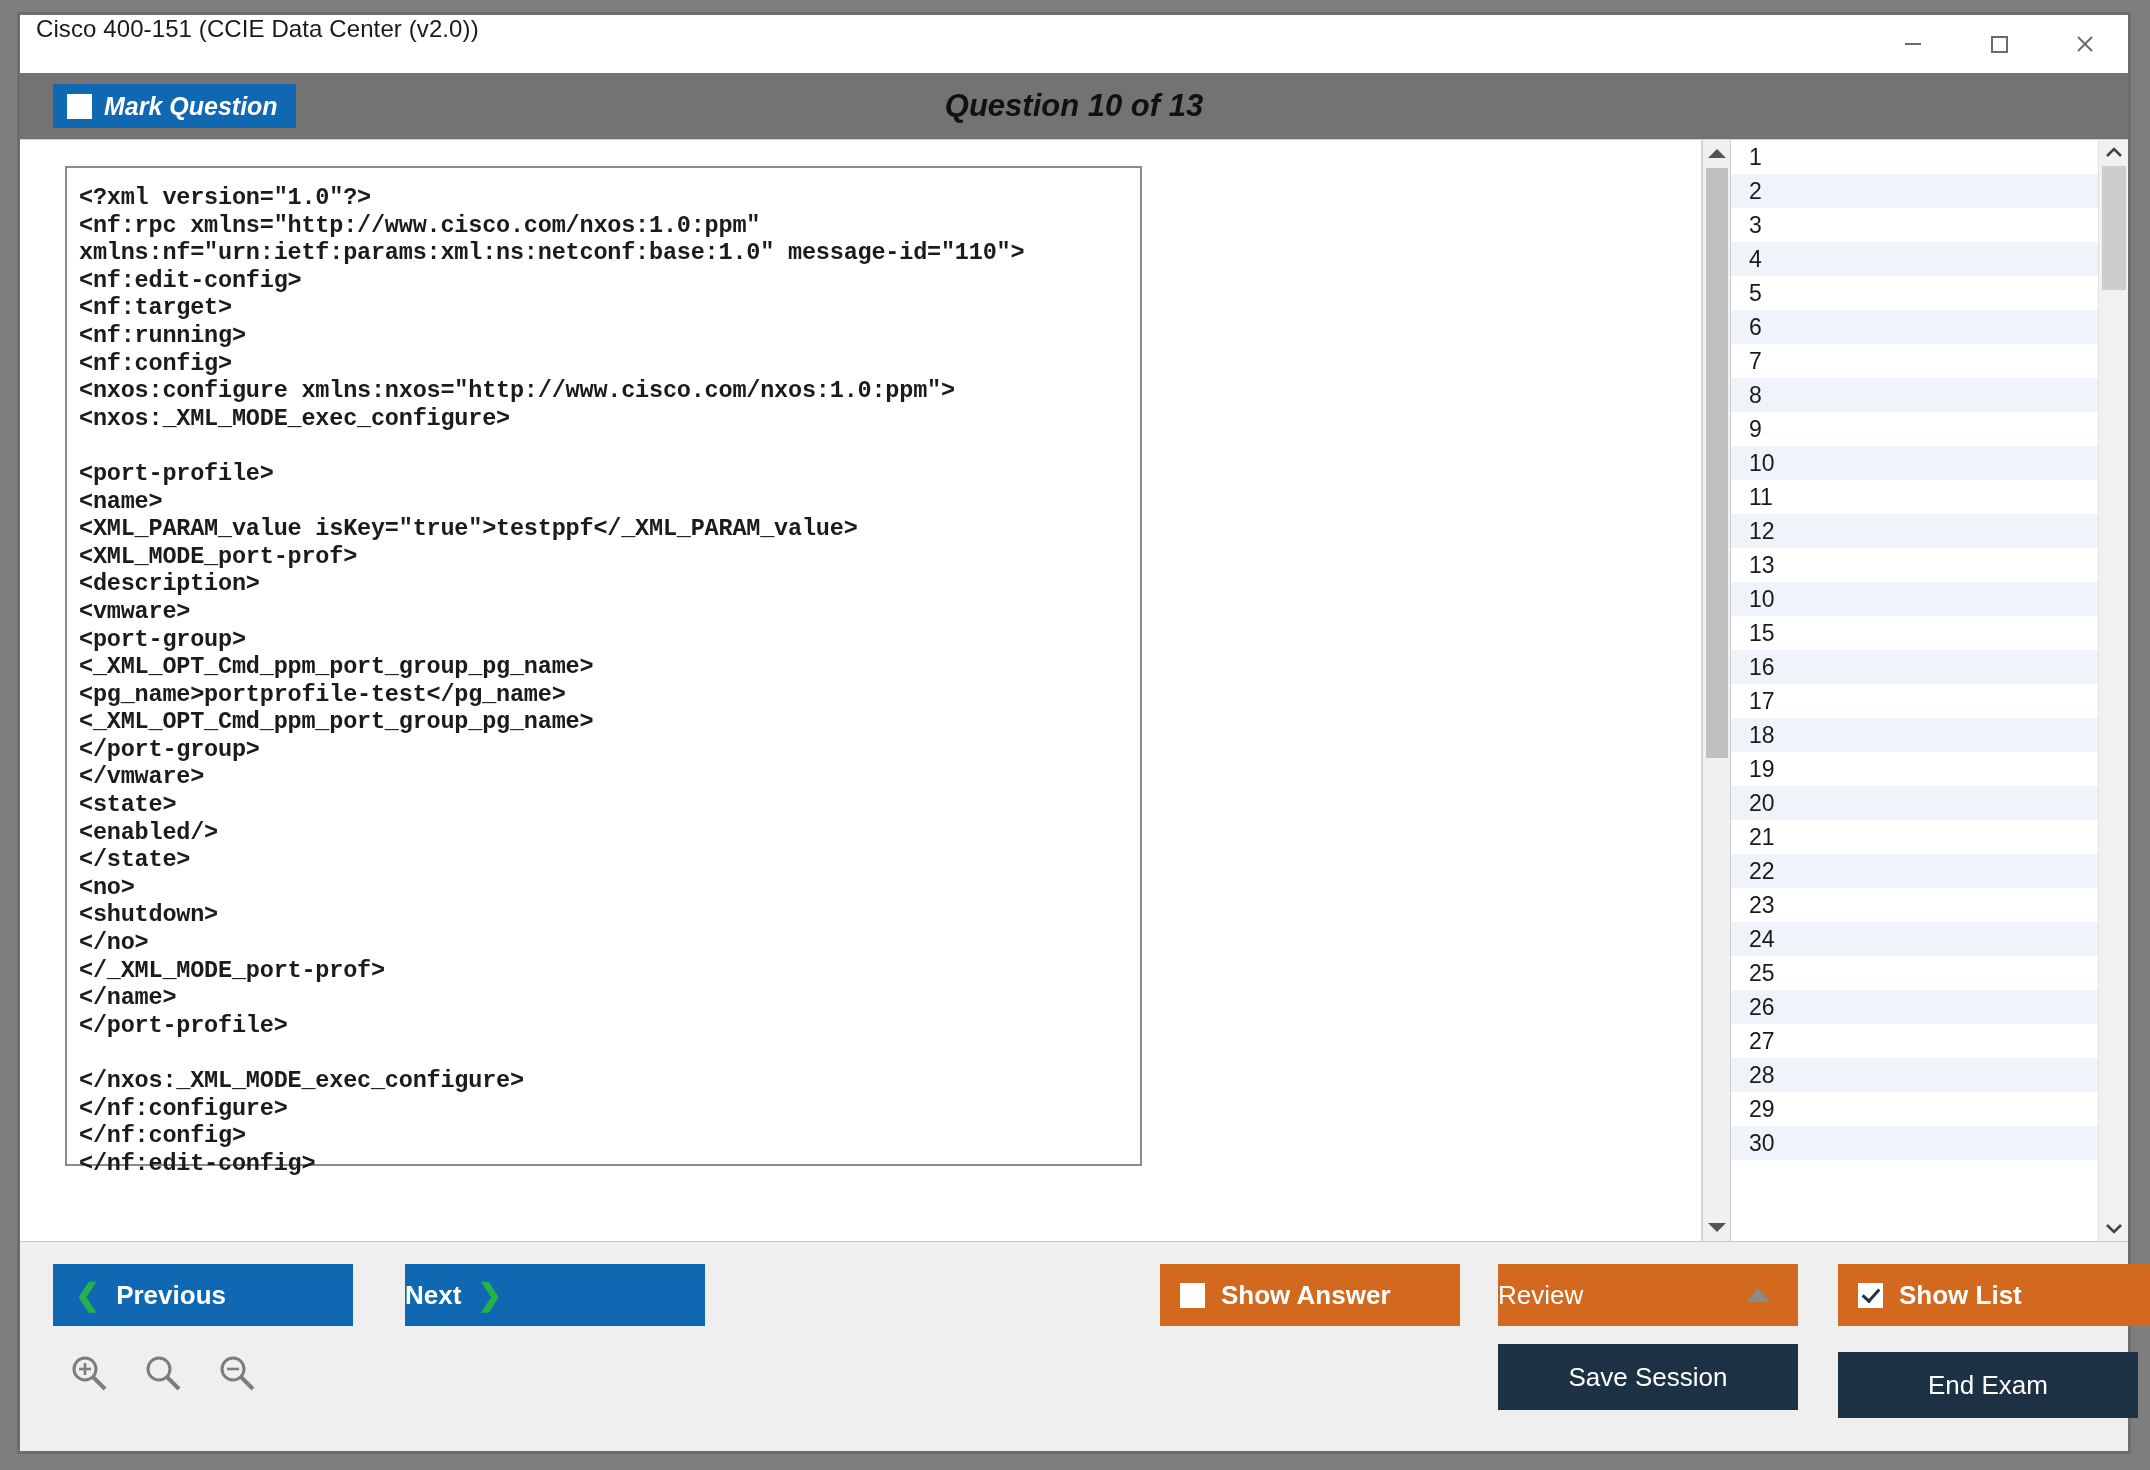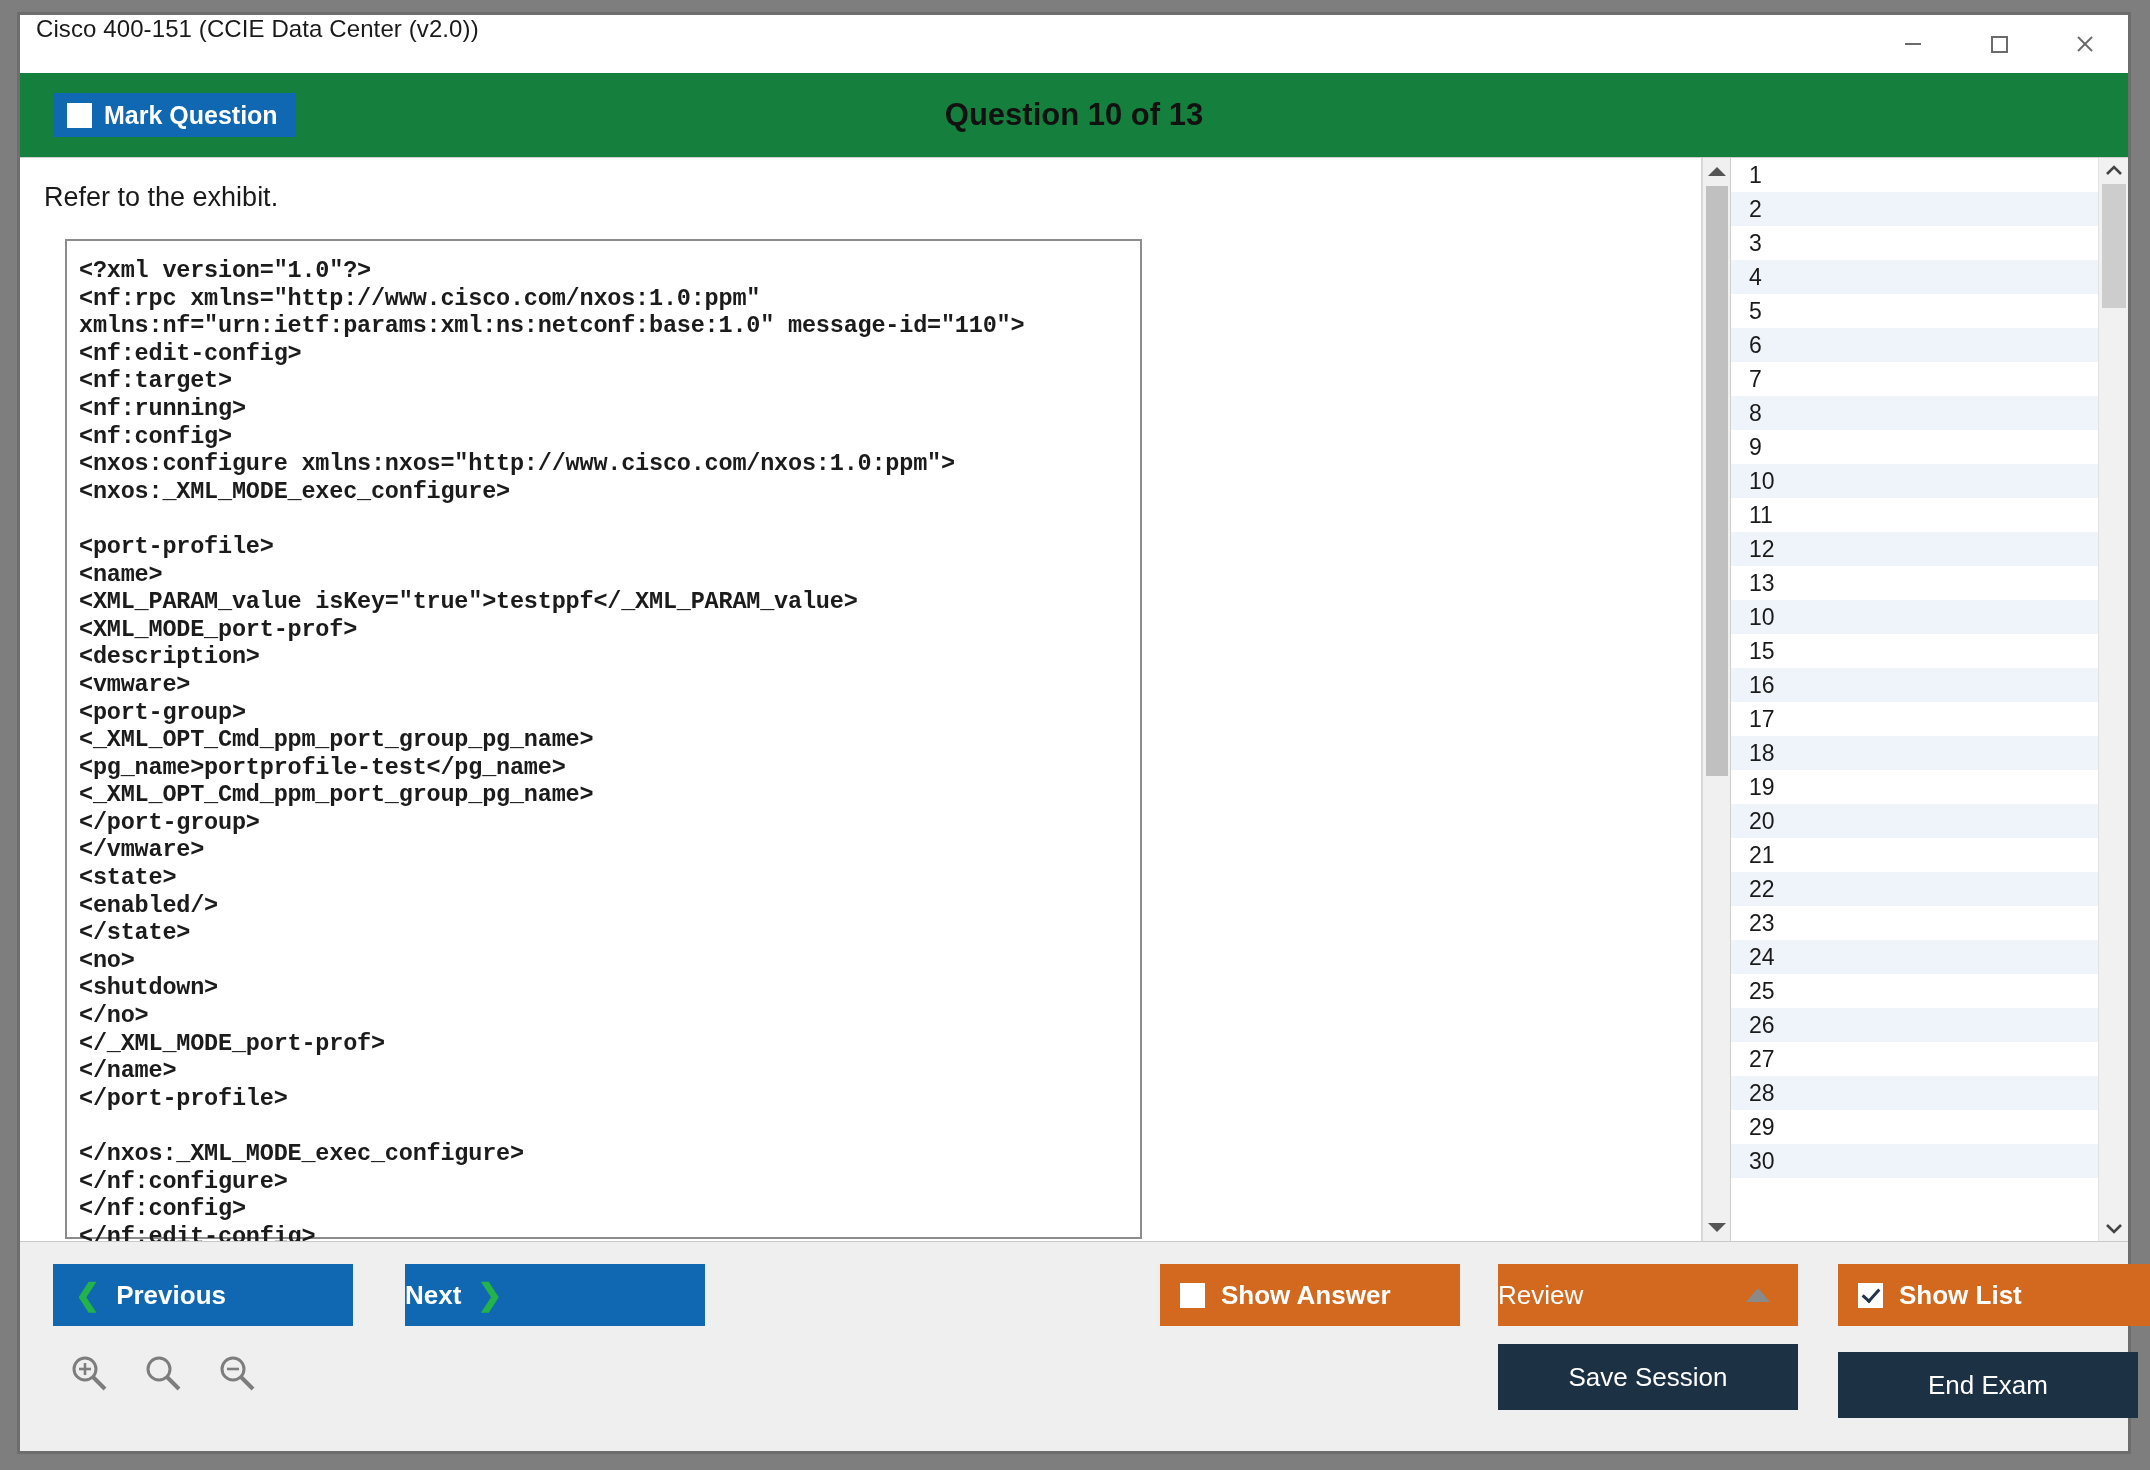--- a/index.html
+++ b/index.html
@@ -42,10 +42,10 @@
 
   
   .headerbar {
-    height: 84px; background: #15803d;
-    flex: 0 0 auto;
-    position: relative;
-    display: flex; align-items: center;
+    height: 66px; background: #737373;
+    flex: 0 0 auto;
+    position: relative;
+    display: flex; align-items: center; font-style: italic;
   }
   .mark-btn {
     margin-left: 33px;

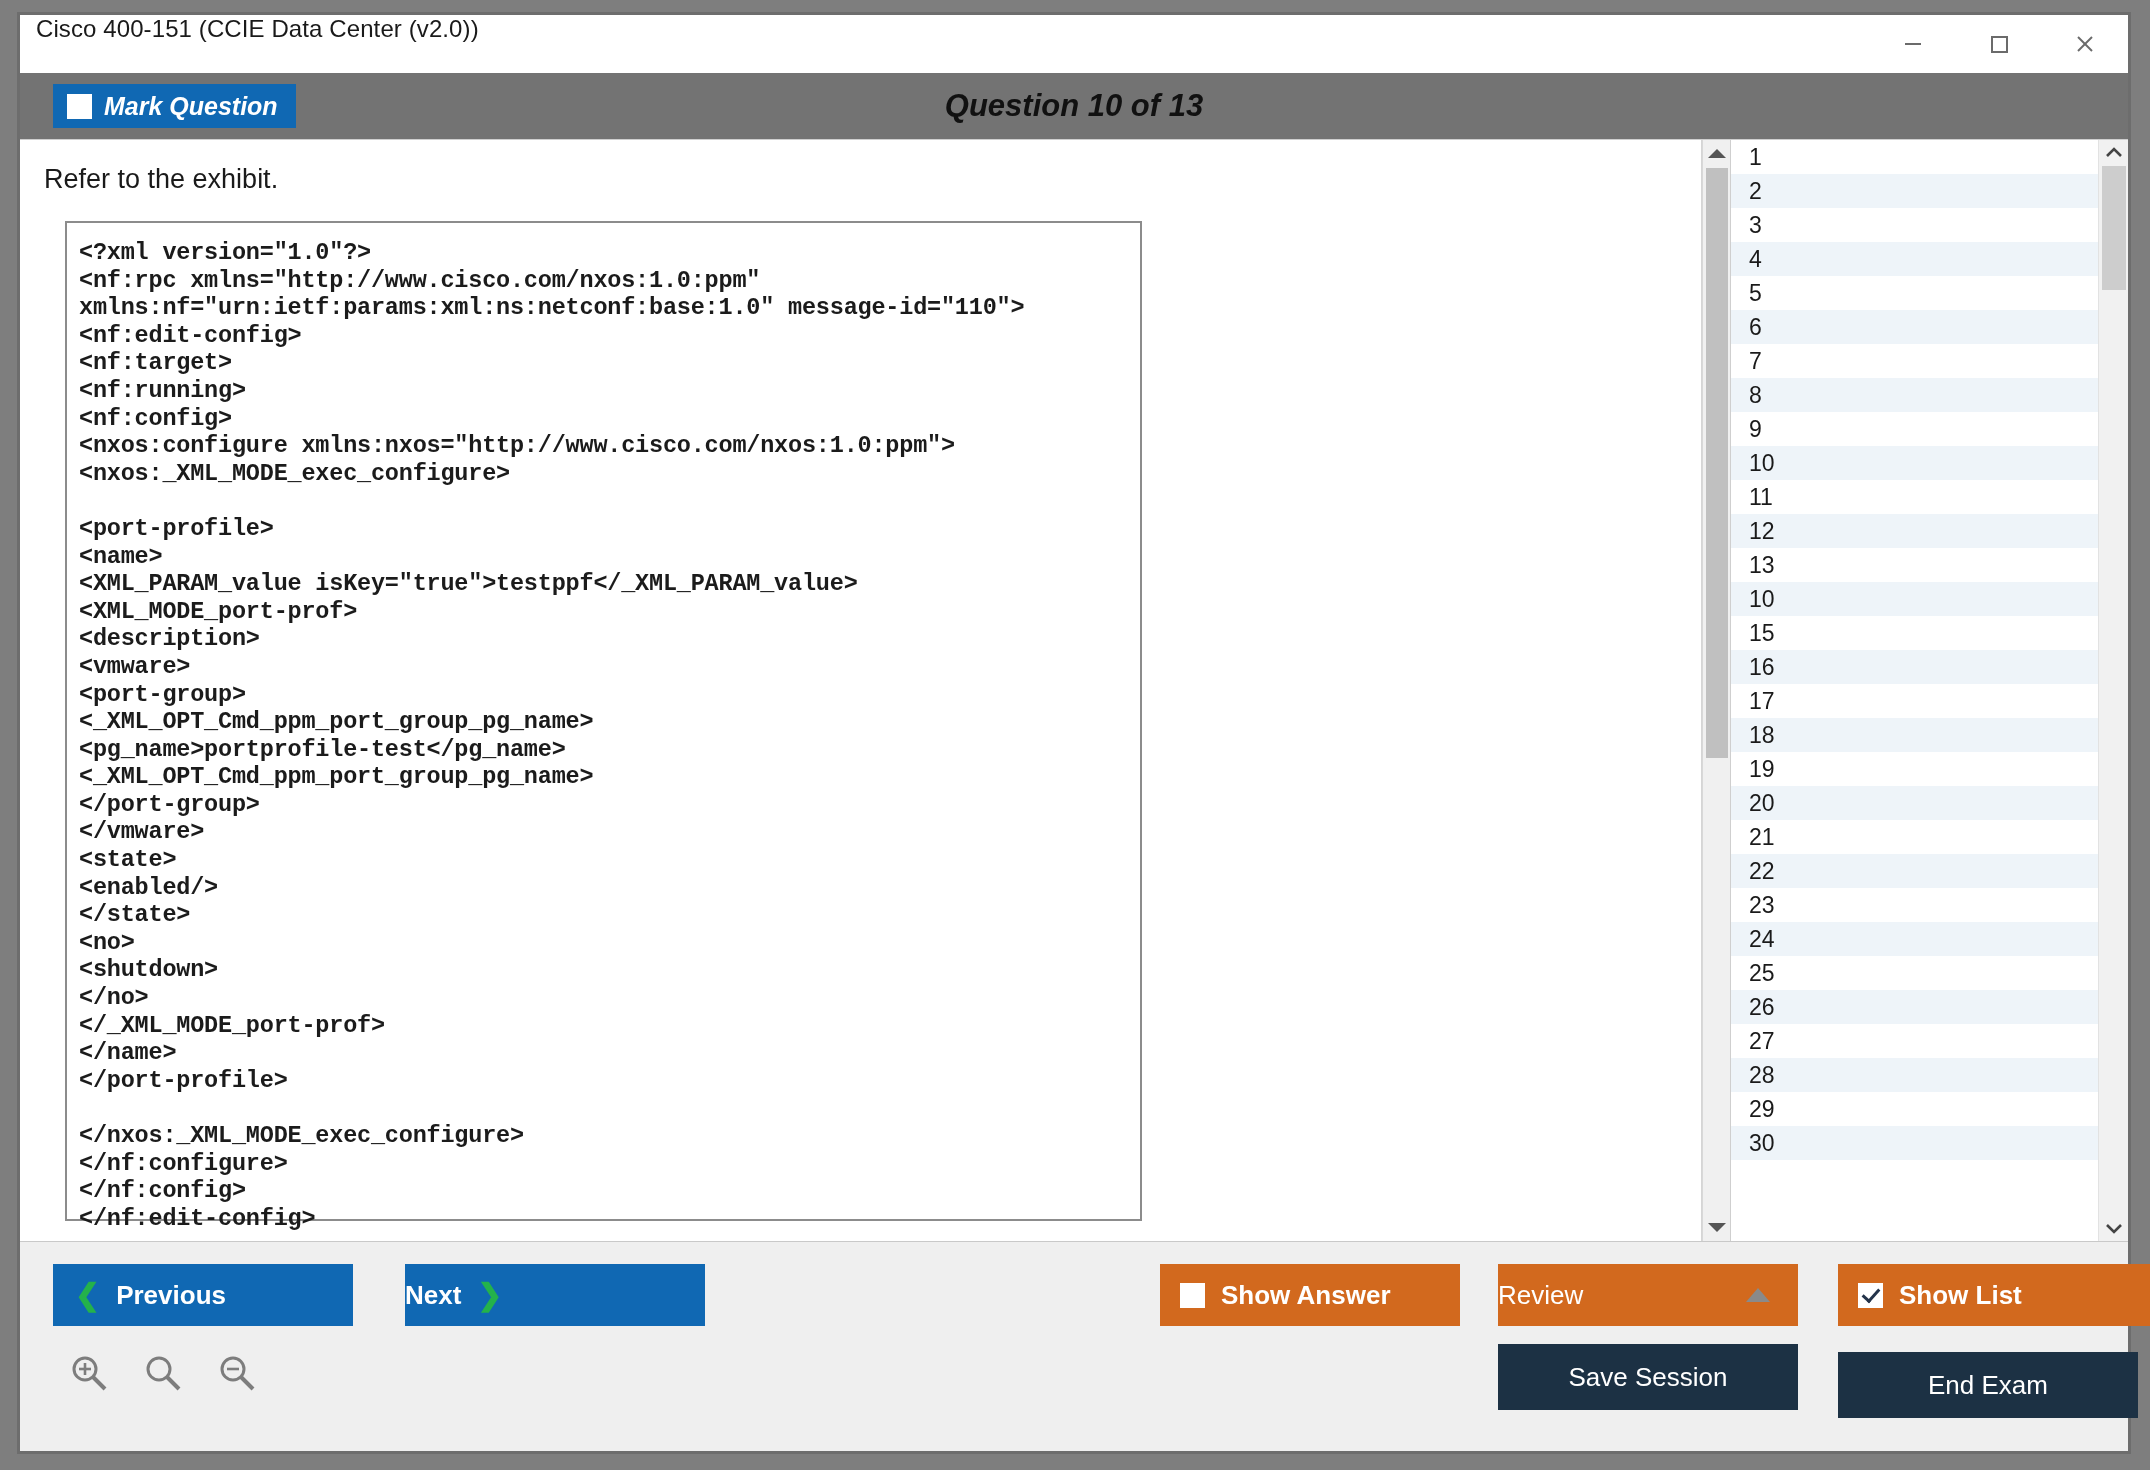--- a/index.html
+++ b/index.html
@@ -275,7 +275,6 @@
   <div class="body">
 
     <div class="qpanel">
-      <div class="refer">Refer to the exhibit.</div>
       <div class="exhibit">
         <pre class="xml">&lt;?xml version="1.0"?&gt;
 &lt;nf:rpc xmlns="http://www.cisco.com/nxos:1.0:ppm"

